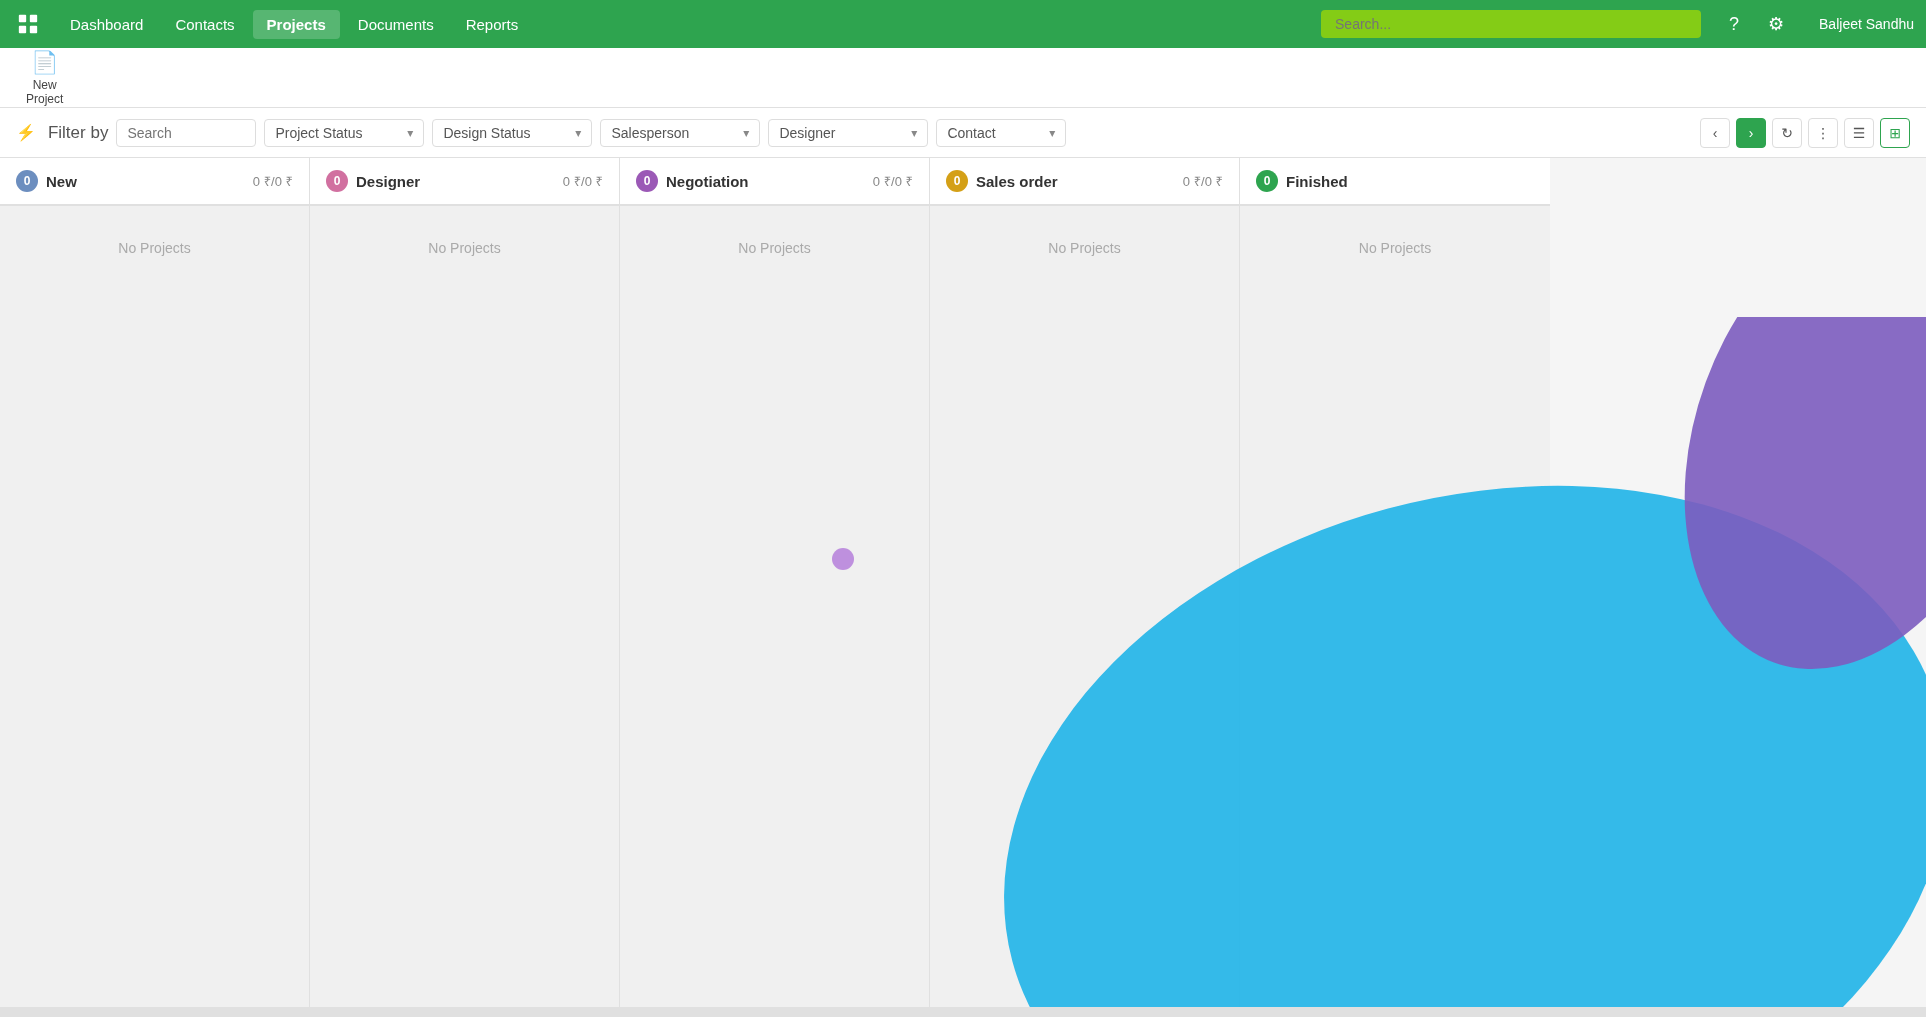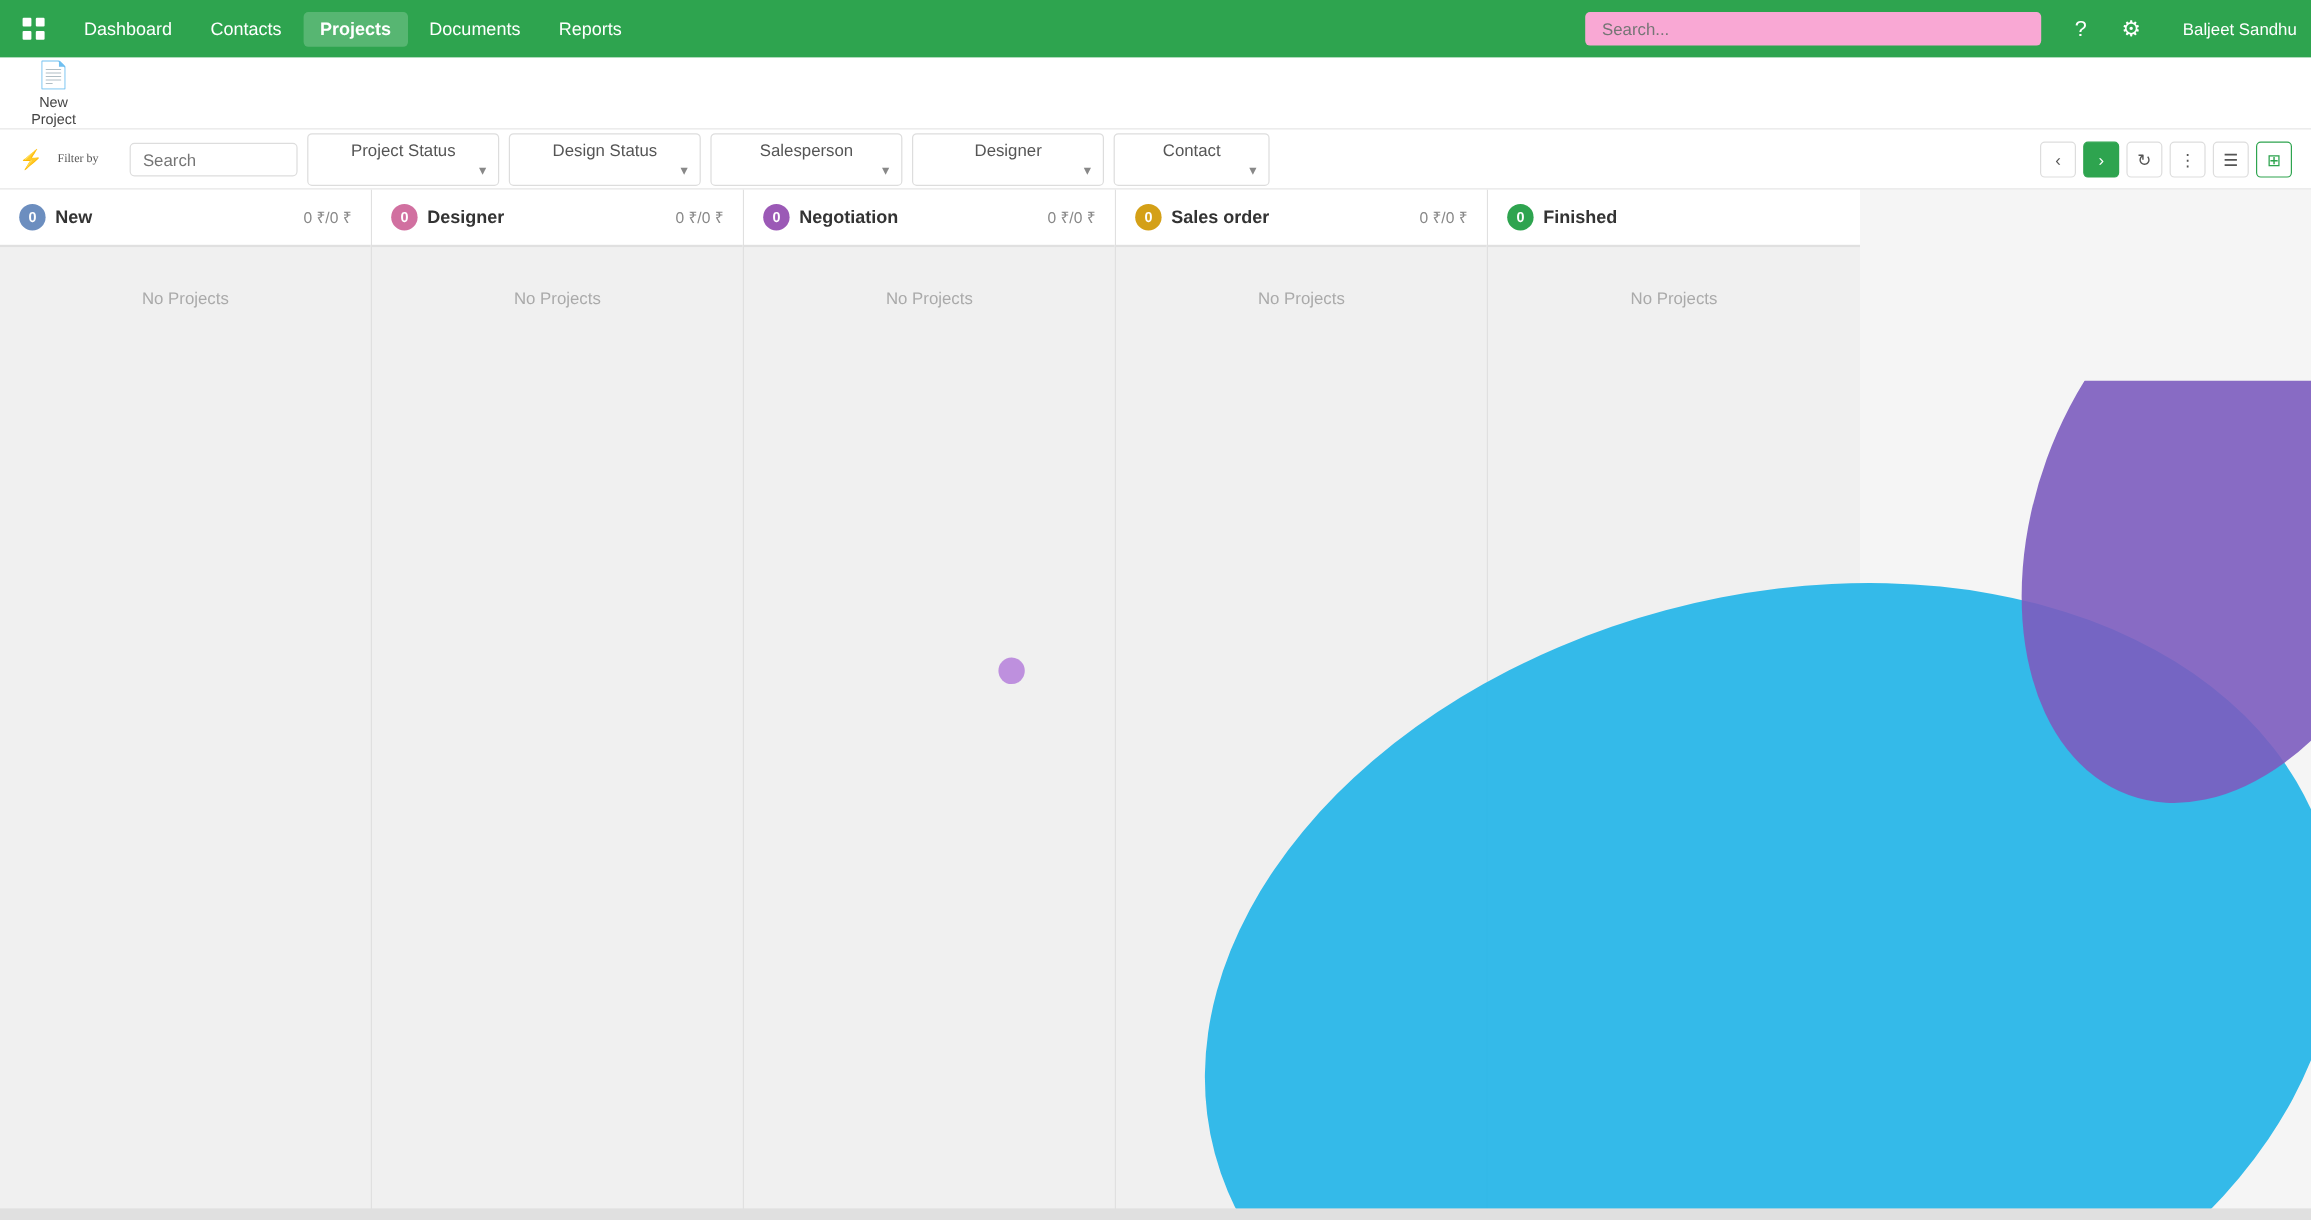--- a/index.html
+++ b/index.html
@@ -33,7 +33,7 @@
     .nav-item.active { background: rgba(255,255,255,0.2); font-weight: 600; }
     .topnav-spacer { flex: 1; }
     .search-bar {
-      background: #f9a8d4;
+      background: #84cc16;
       border: none;
       border-radius: 4px;
       padding: 6px 14px;

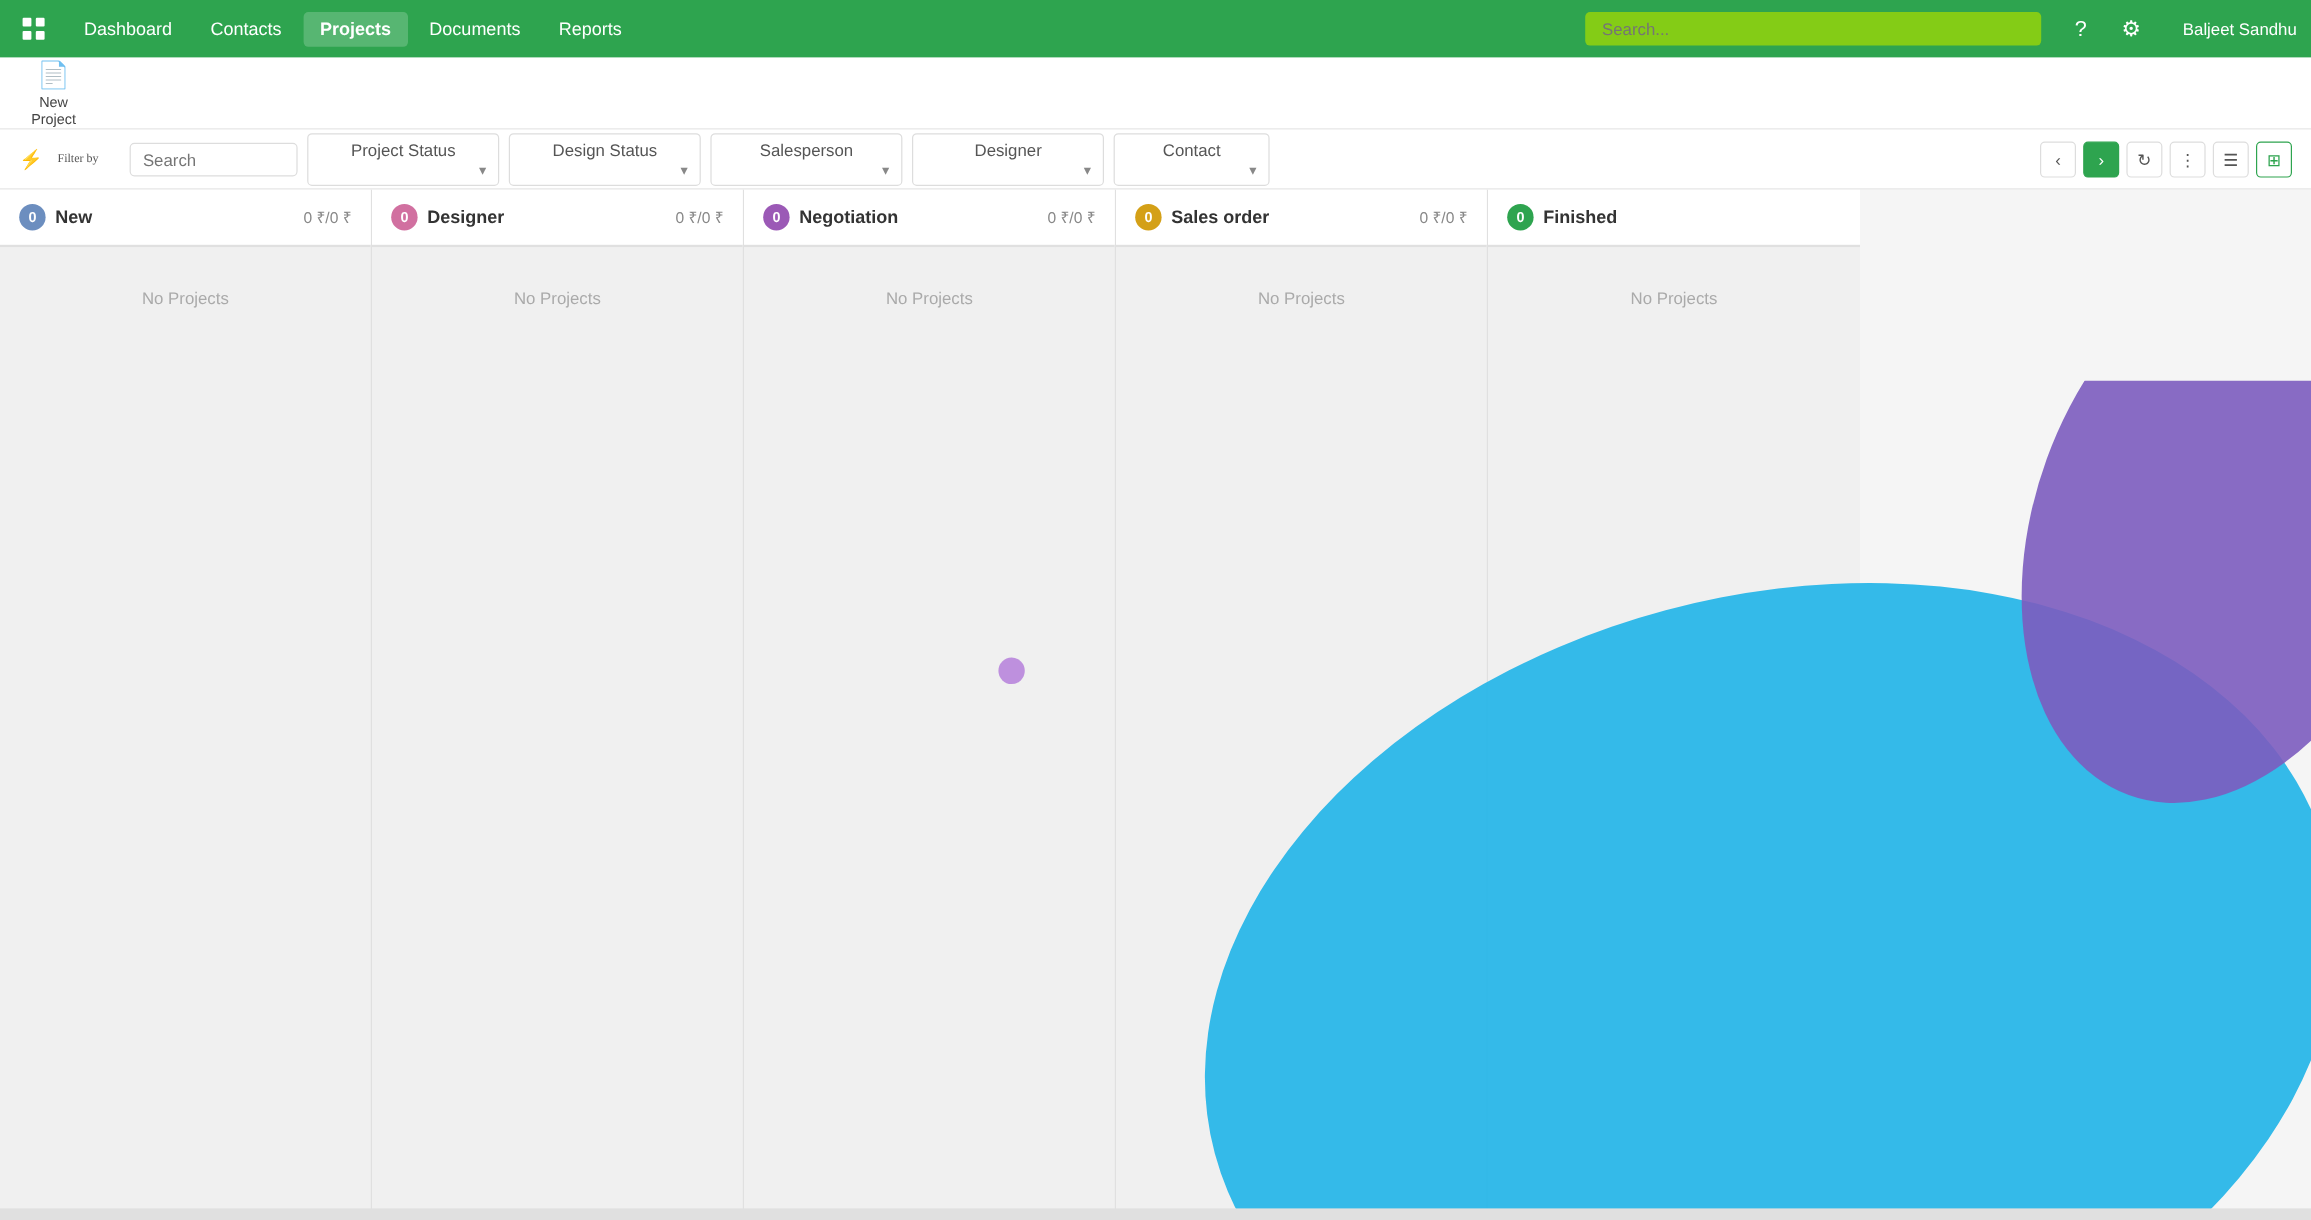--- a/index.html
+++ b/index.html
@@ -91,7 +91,7 @@
       color: #888; font-size: 16px; margin-right: 4px;
     }
     .filter-label {
-      color: #555; font-size: 10px; margin-right: 18px; font-family: Liberation Serif, serif;
+      color: #555; font-size: 17px; margin-right: 0;
     }
     .filter-input {
       border: 1px solid #ddd;

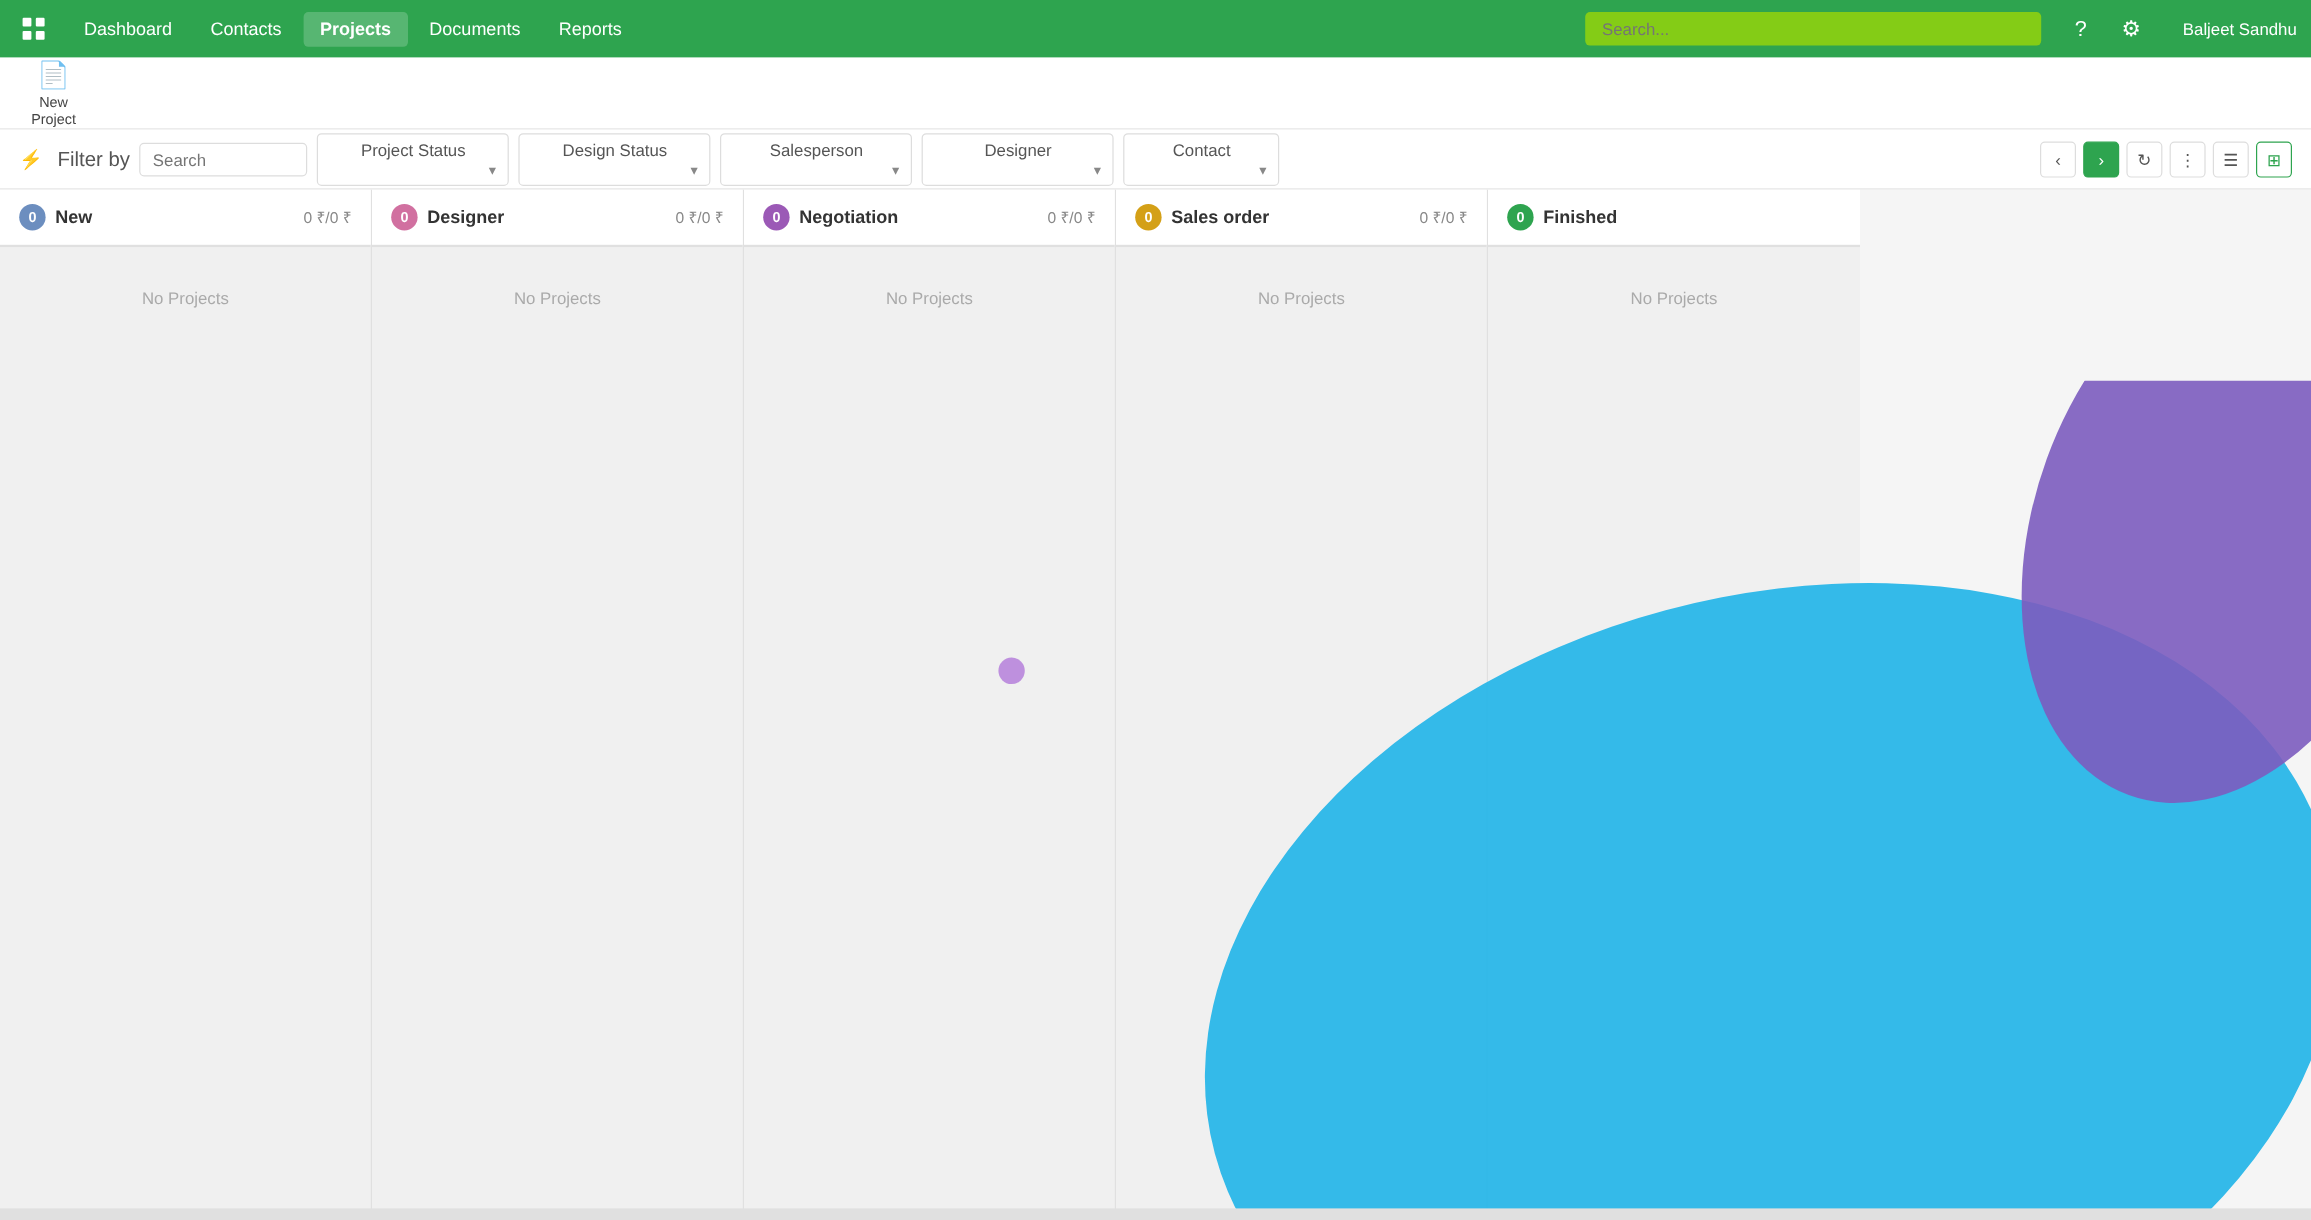--- a/index.html
+++ b/index.html
@@ -115,7 +115,6 @@
       cursor: pointer;
       white-space: nowrap;
       min-width: 160px;
-      flex-direction: column;
     }
     .filter-dropdown .chevron { color: #888; font-size: 12px; margin-left: auto; }
     .filterbar-spacer { flex: 1; }

